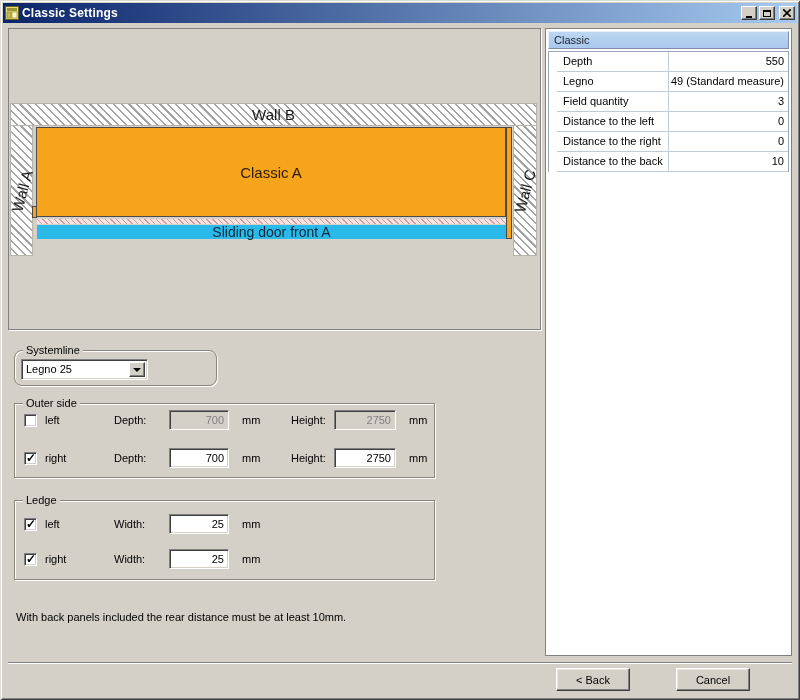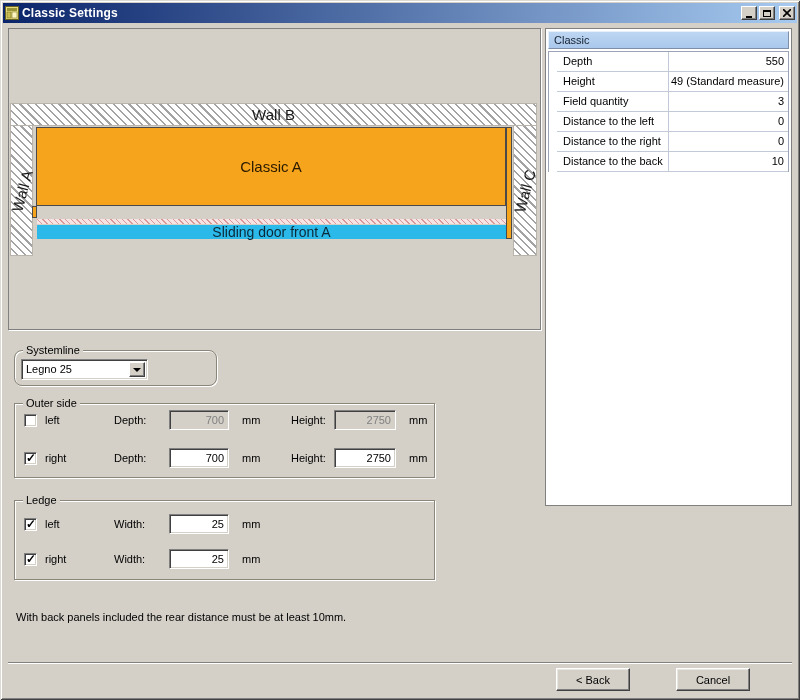--- a/index.html
+++ b/index.html
@@ -120,7 +120,7 @@
 
   
   .props {
-    position:absolute; left:545px; top:28px; width:247px; height:478px;
+    position:absolute; left:545px; top:28px; width:247px; height:628px;
     background:#ffffff; border:1px solid #808080;
   }
   .props-header {

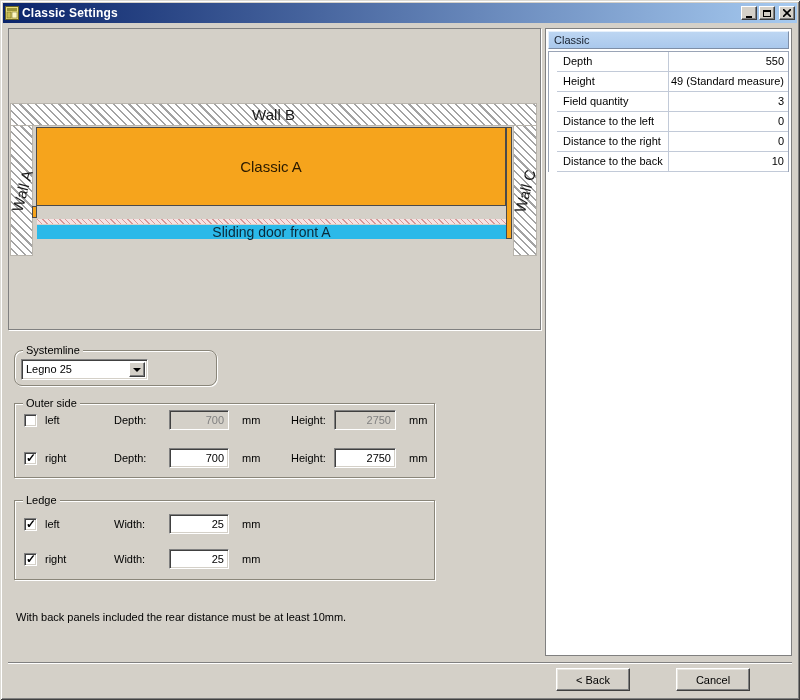--- a/index.html
+++ b/index.html
@@ -258,7 +258,7 @@
         <div class="pcell pvalue">550</div>
       </div>
       <div class="prow">
-        <div class="pcell plabel">Height</div>
+        <div class="pcell plabel">Legno</div>
         <div class="pcell pvalue">49 (Standard measure)</div>
       </div>
       <div class="prow">

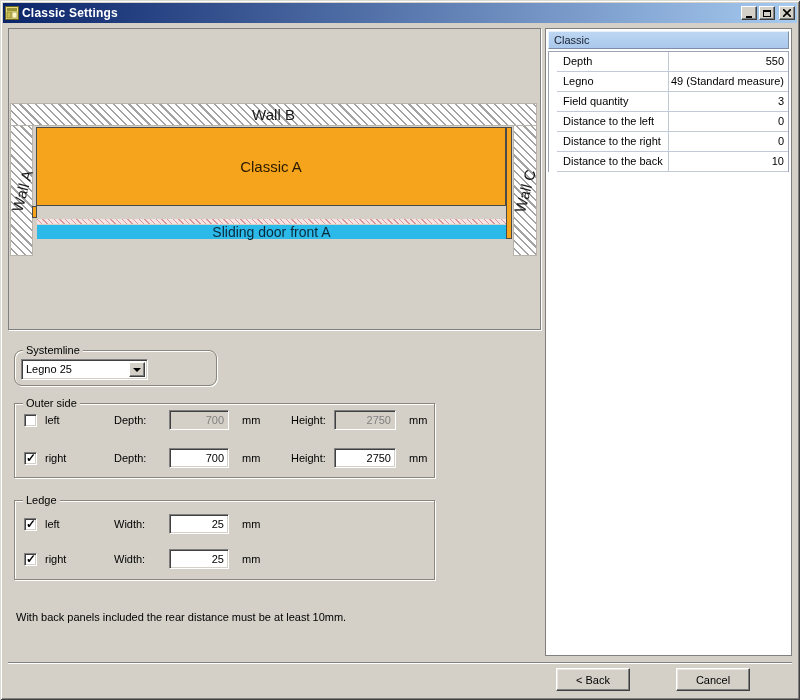--- a/index.html
+++ b/index.html
@@ -51,7 +51,7 @@
   }
   .wall-hlabel { font-size:15px; color:#1a1a1a; }
   .cabinet {
-    position:absolute; left:27px; top:98px; width:470px; height:79px;
+    position:absolute; left:27px; top:98px; width:470px; height:90px;
     border:1px solid #4a4a4a; display:flex; align-items:center; justify-content:center;
     font-size:15px; color:#2a1a00;
   }

